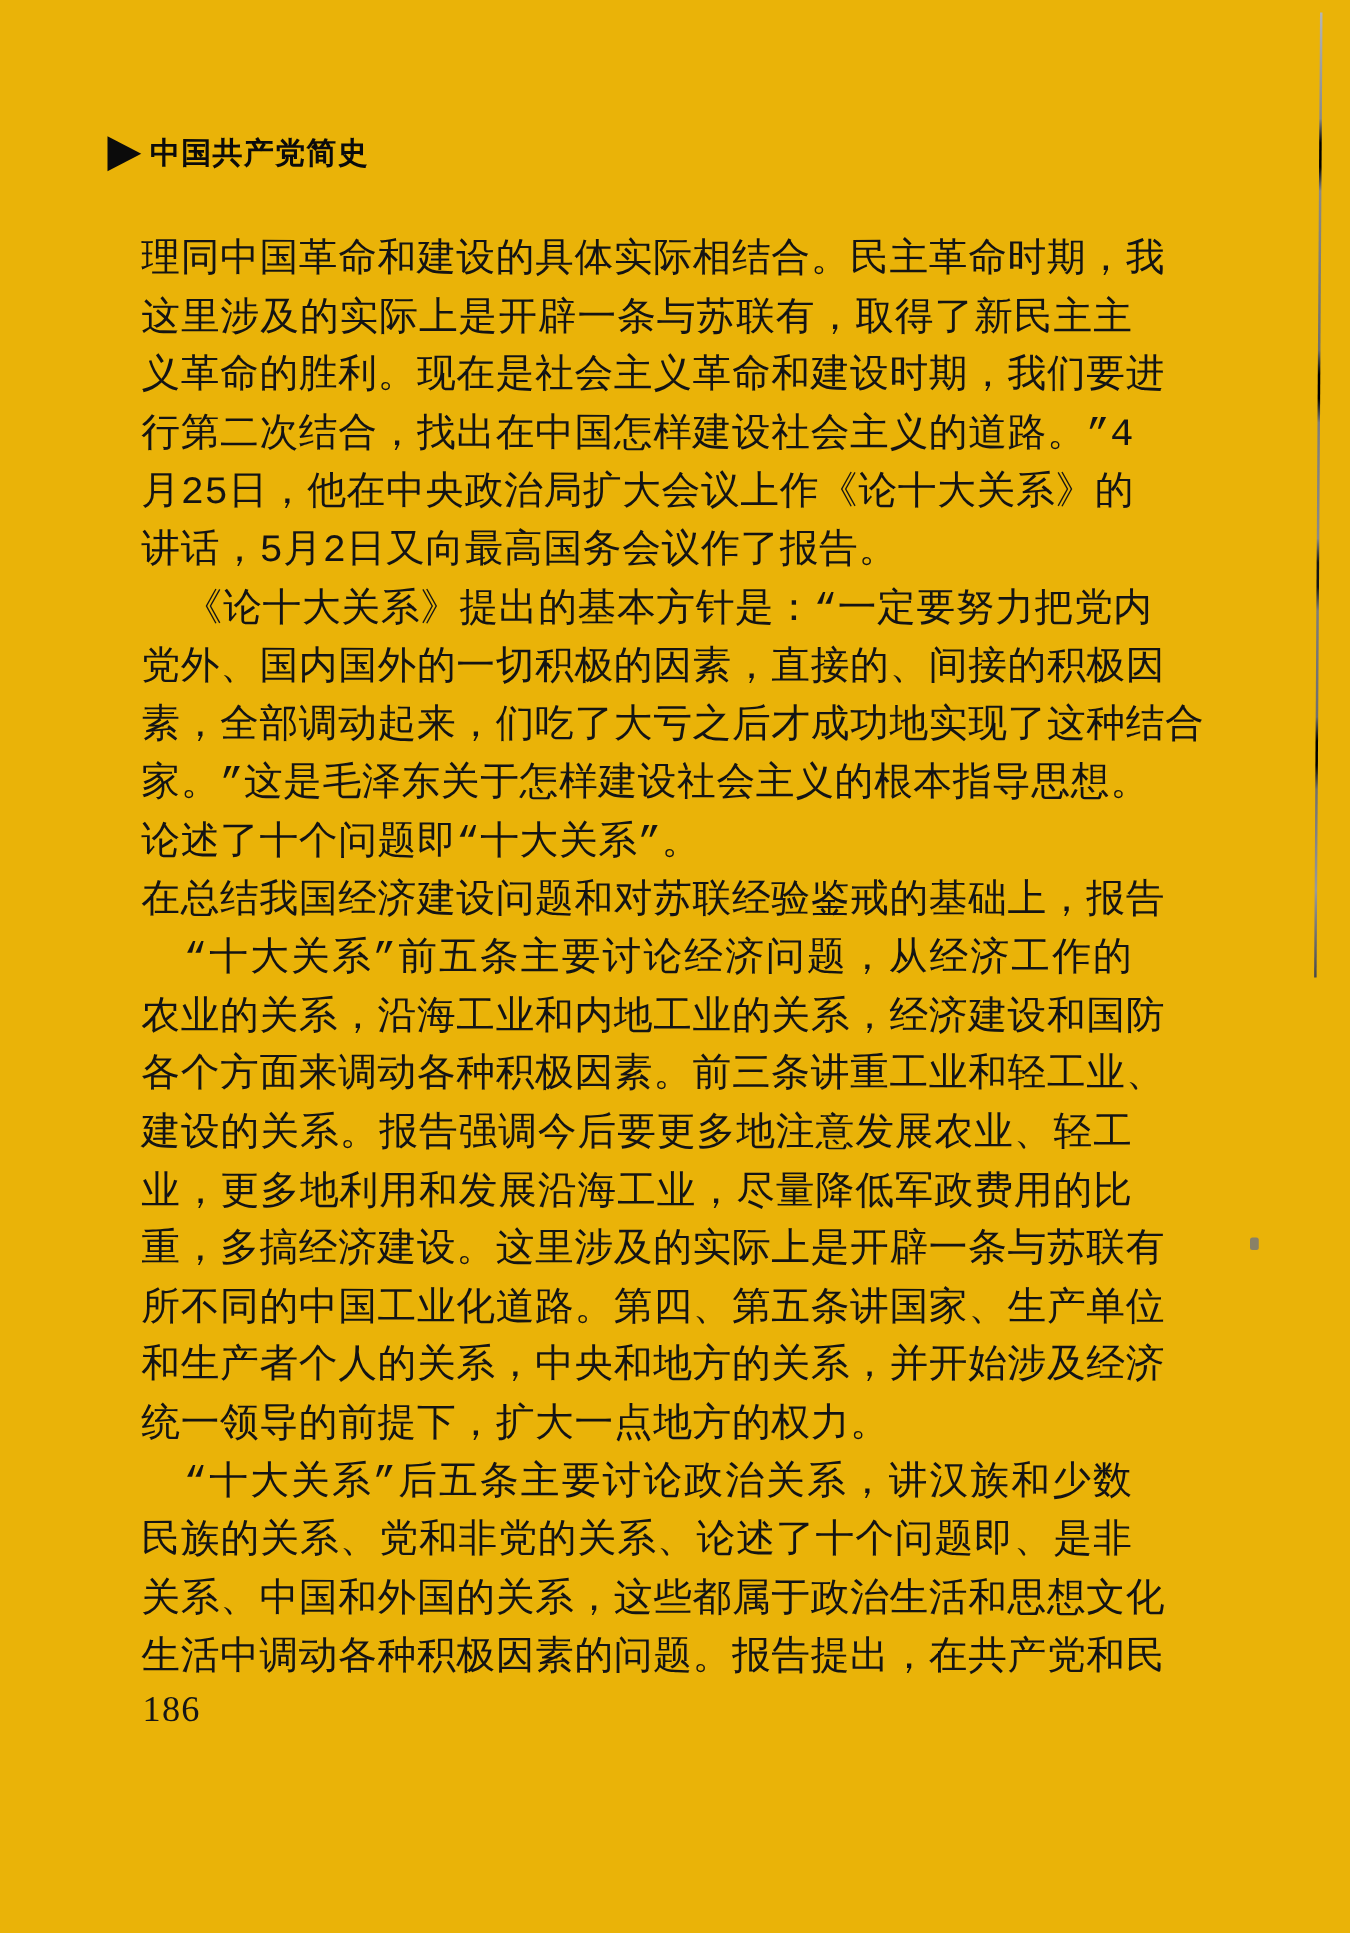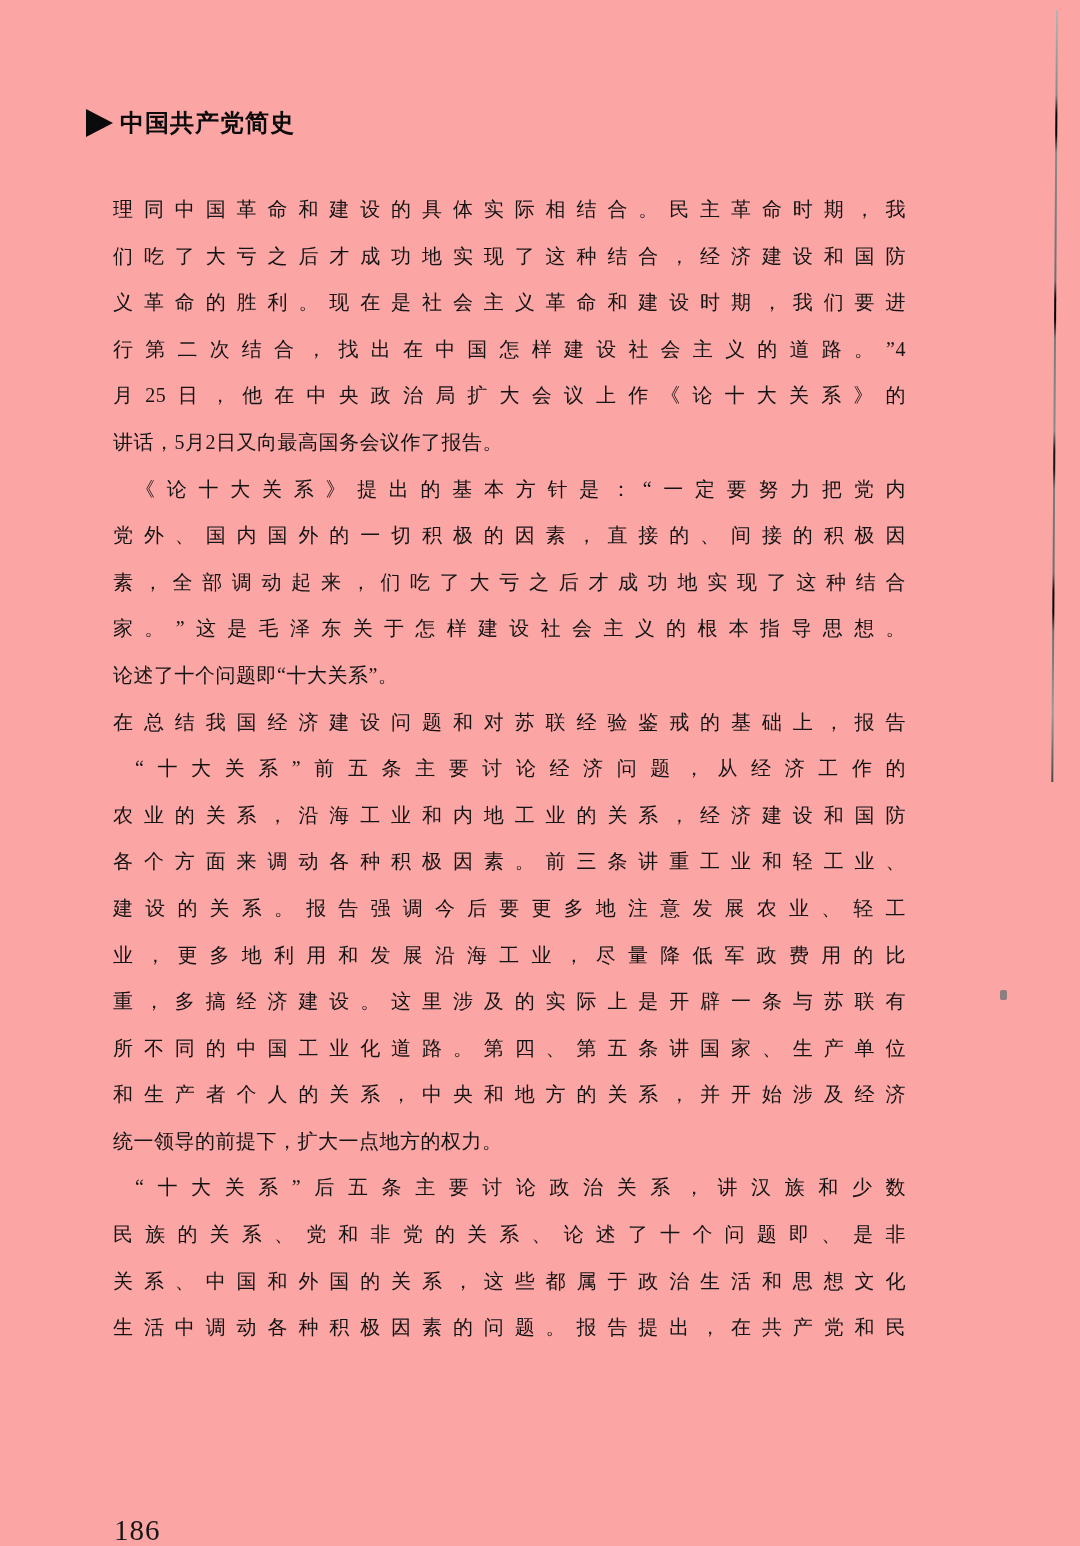--- a/index.html
+++ b/index.html
@@ -7,7 +7,7 @@
     position:relative;
     width:1080px; height:1546px;
     margin:0 auto;
-    background:#fca5a5;
+    background:#eab308;
     overflow:hidden;
     font-family:"Liberation Serif","DejaVu Serif",serif;
   }

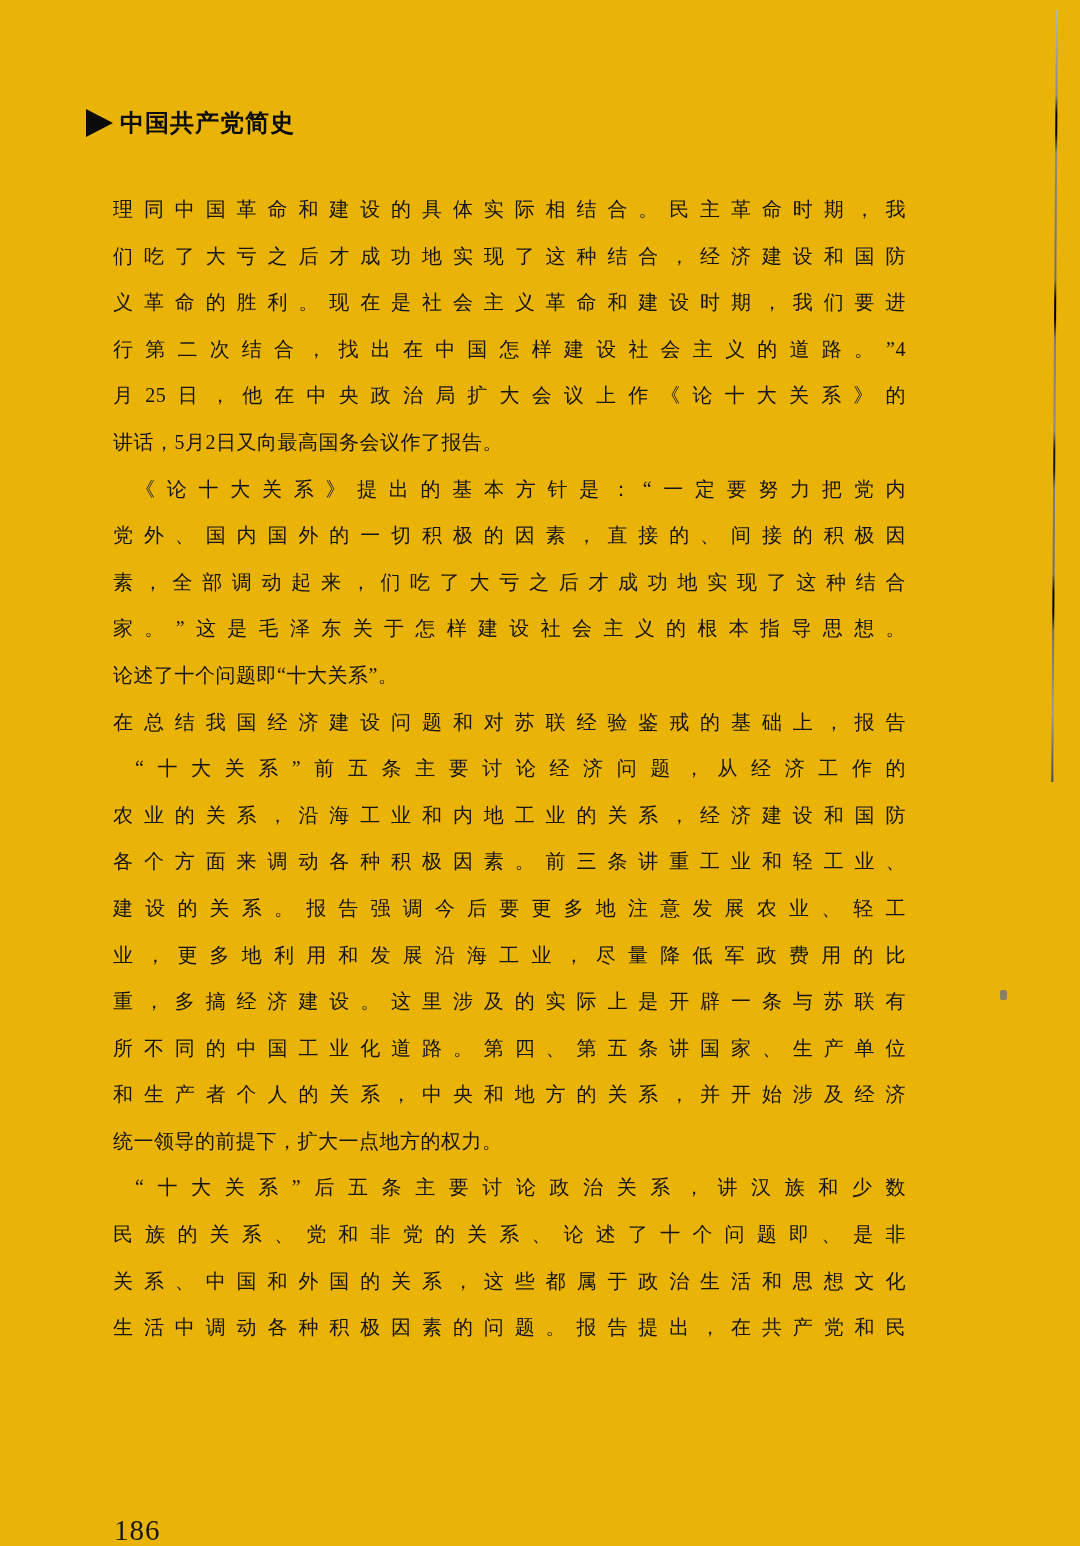--- a/index.html
+++ b/index.html
@@ -30,7 +30,7 @@
   
   .body-text {
     position:absolute; left:113px; top:186px; width:793px;
-    font-size:20px; line-height:46.6px; color:#141414;
+    font-size:31px; line-height:46.6px; color:#141414;font-family:Liberation Mono, monospace;
   }
   .line {
     height:46.6px;

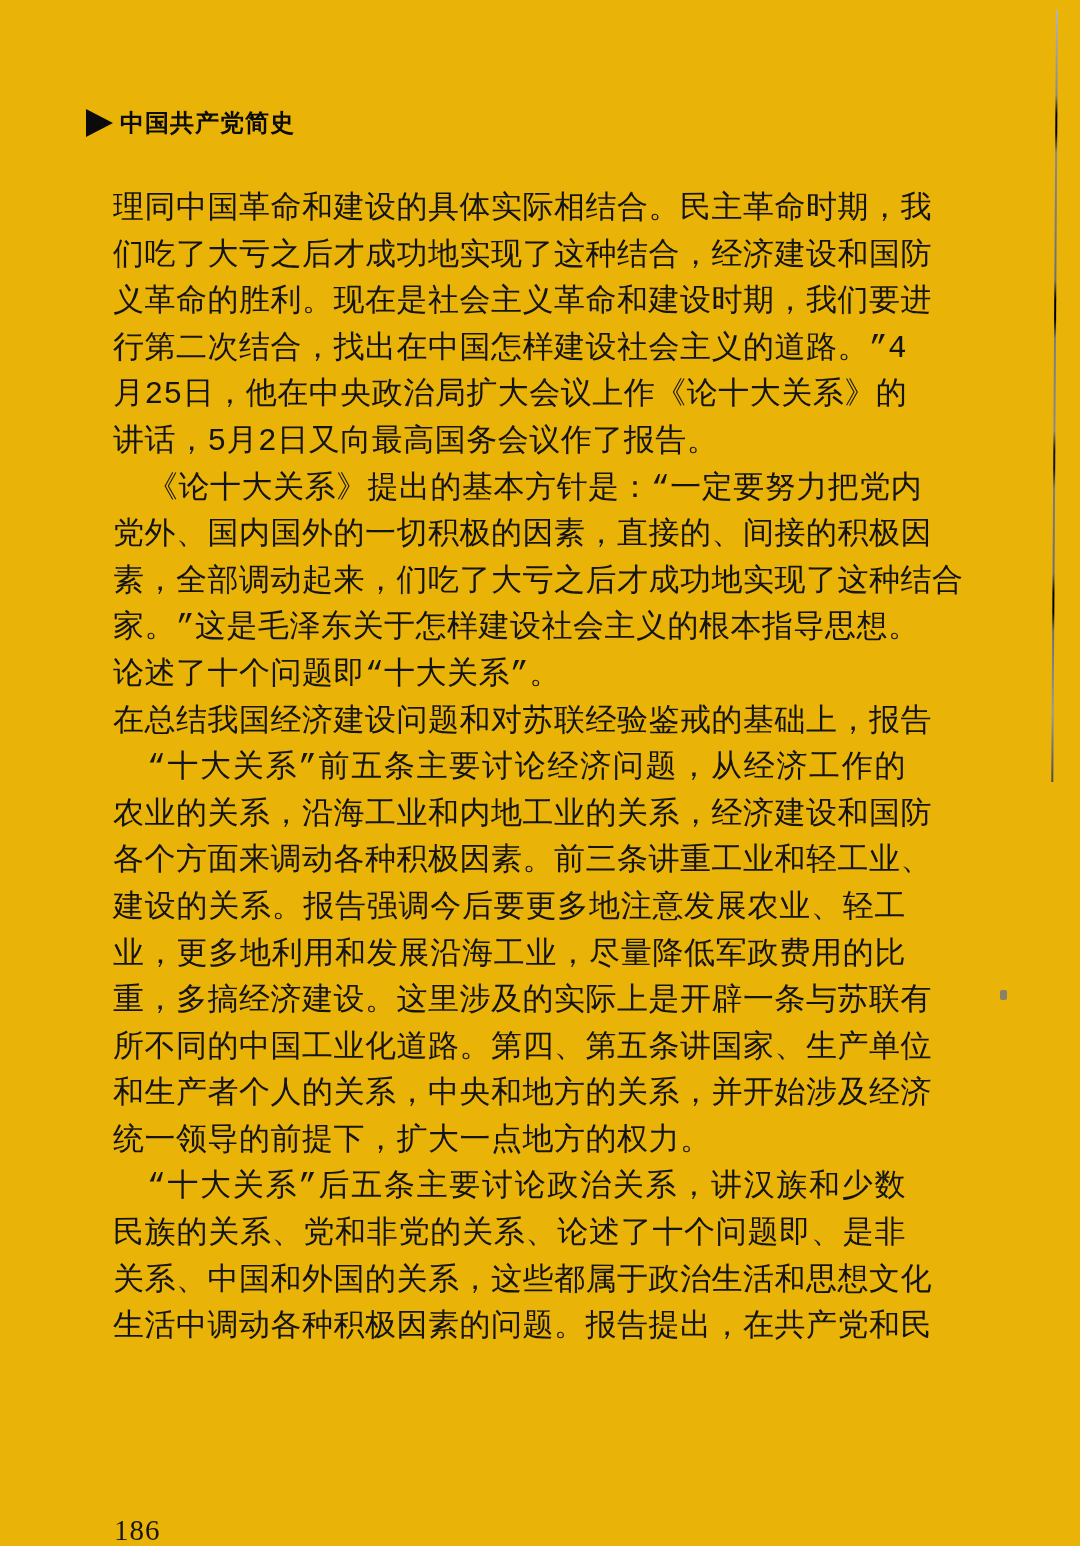--- a/index.html
+++ b/index.html
@@ -76,7 +76,7 @@
 
   <div class="body-text">
       <div class="line">理同中国革命和建设的具体实际相结合。民主革命时期，我</div>
-      <div class="line">们吃了大亏之后才成功地实现了这种结合，经济建设和国防</div>
+      <div class="line">这里涉及的实际上是开辟一条与苏联有，取得了新民主主</div>
       <div class="line">义革命的胜利。现在是社会主义革命和建设时期，我们要进</div>
       <div class="line">行第二次结合，找出在中国怎样建设社会主义的道路。”4</div>
       <div class="line">月25日，他在中央政治局扩大会议上作《论十大关系》的</div>

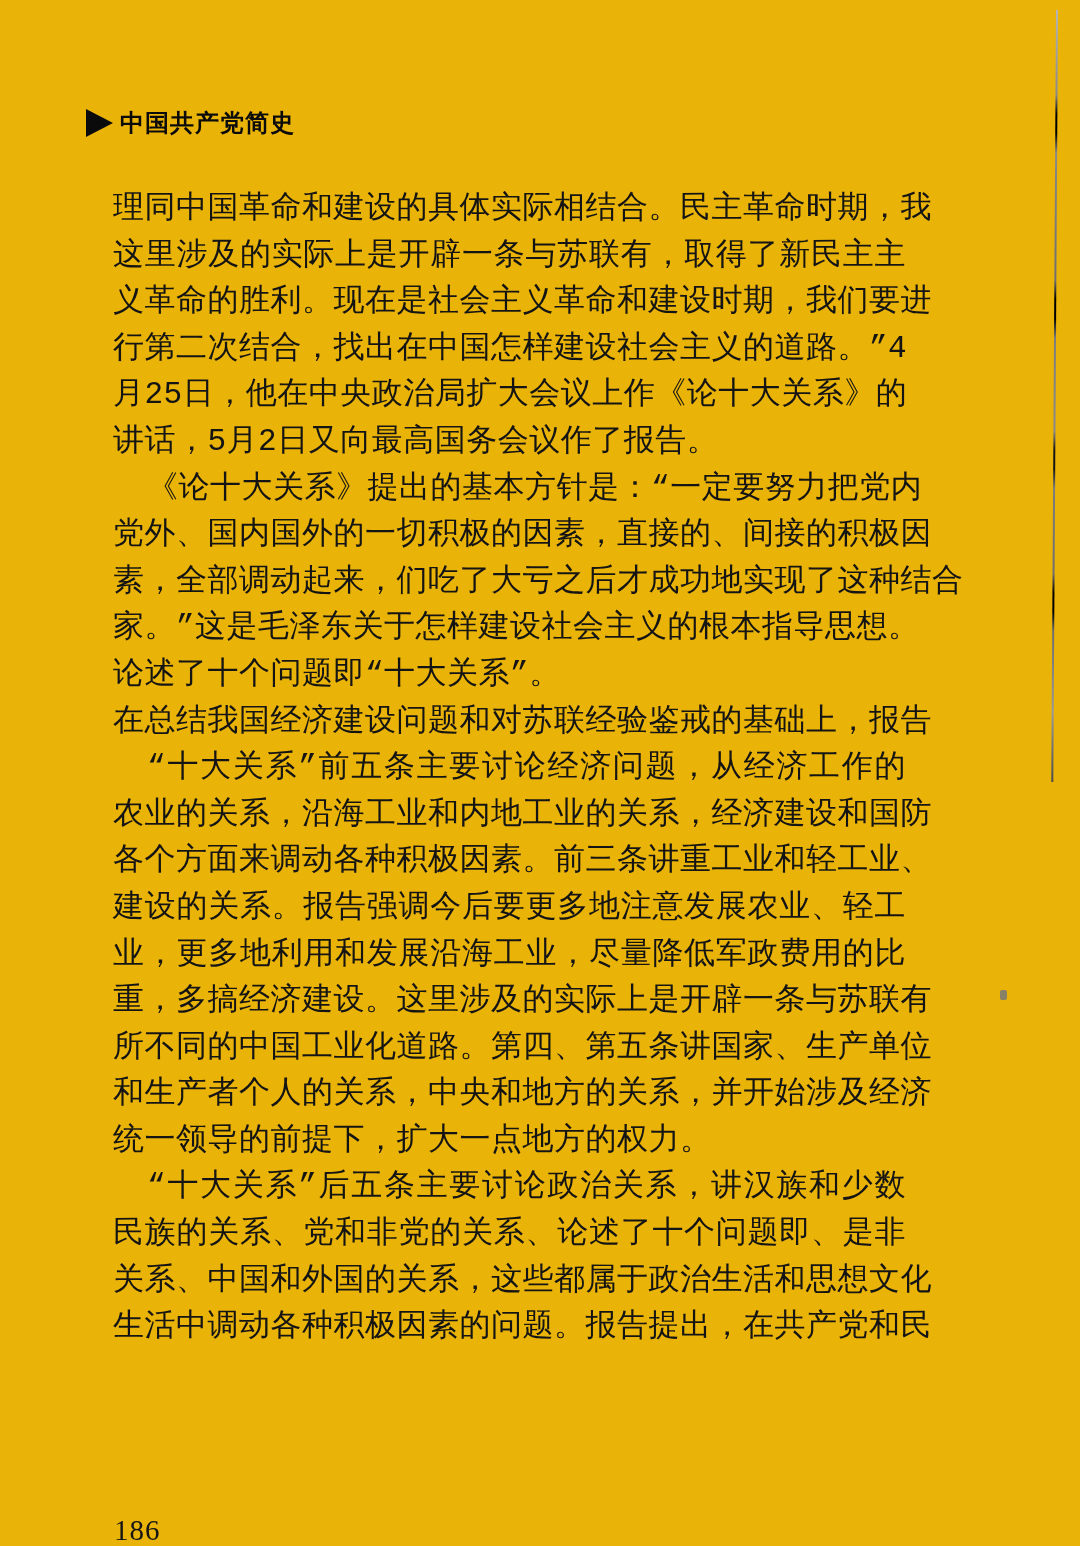--- a/index.html
+++ b/index.html
@@ -43,7 +43,7 @@
   .line.indent { text-indent:1.1em; }
   
   .pageno {
-    position:absolute; left:114px; top:1514px;
+    position:absolute; left:114px; top:1352px;
     font-size:29px; color:#161616; letter-spacing:1px;
   }
   

